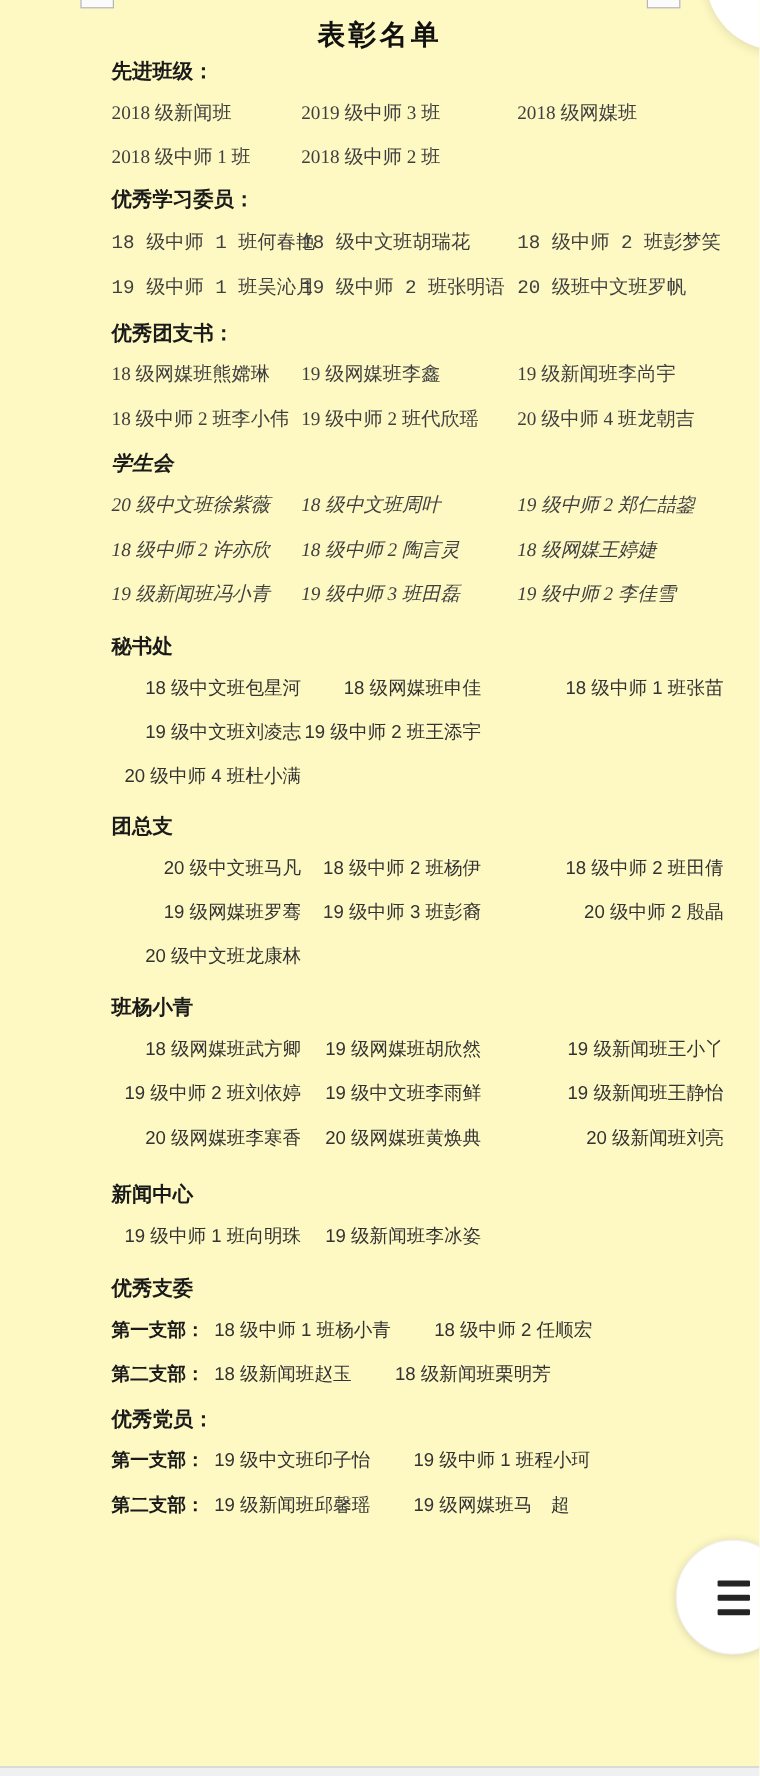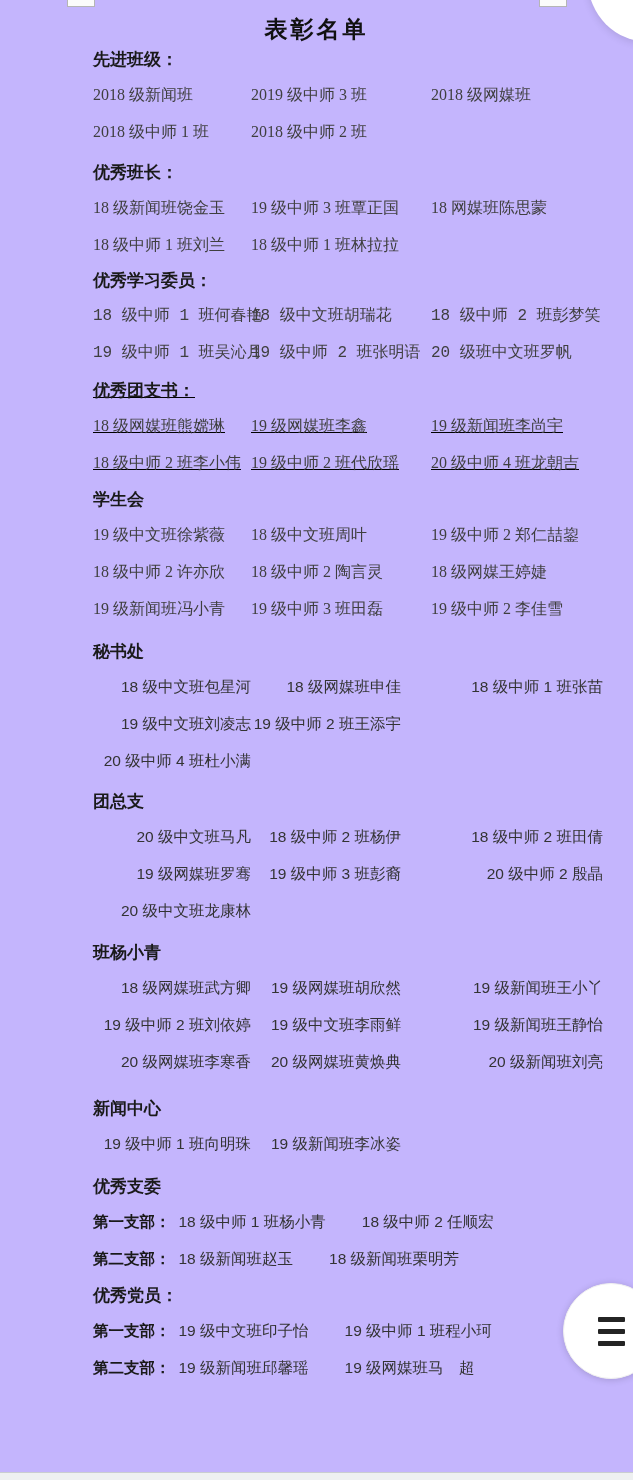--- a/index.html
+++ b/index.html
@@ -6,7 +6,7 @@
   .page{
     position:relative;
     width:633px;height:1480px;
-    background:#c4b5fd;
+    background:#fef9c3;
     overflow:hidden;
     font-family:"Liberation Serif","DejaVu Serif",serif;
   }

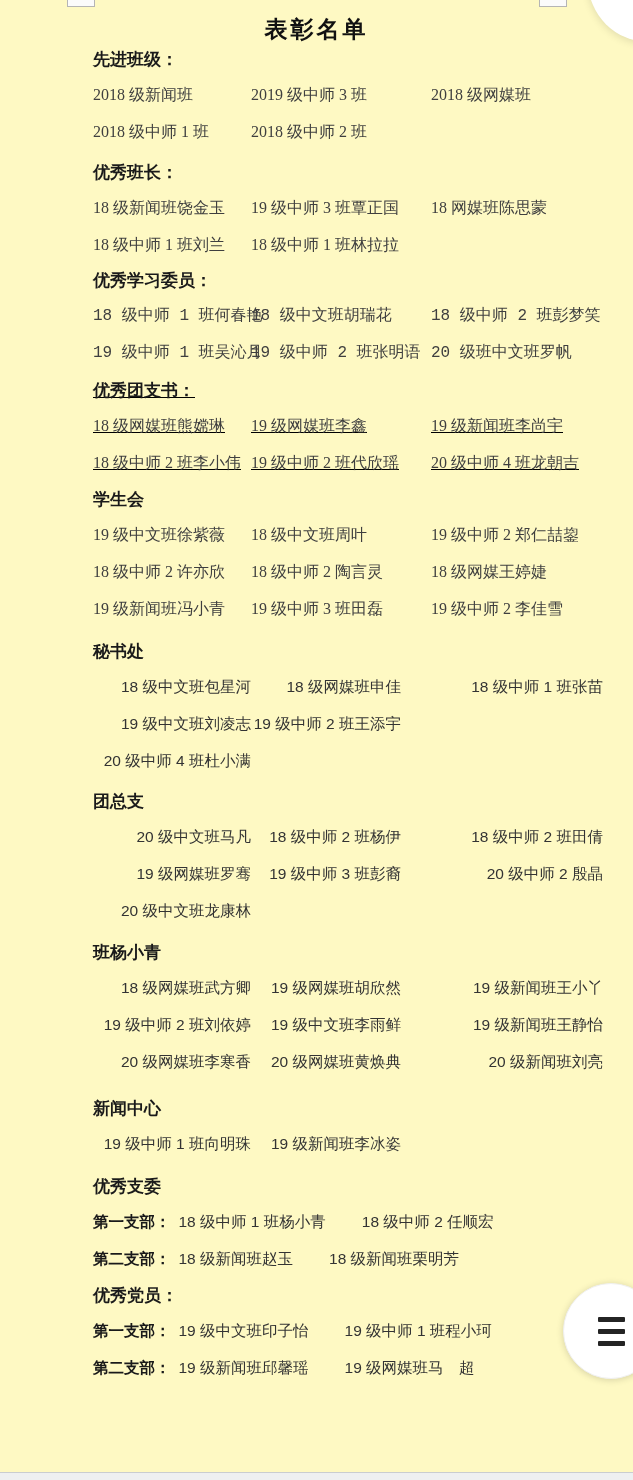--- a/index.html
+++ b/index.html
@@ -99,18 +99,6 @@
           <span class="cell c1">2018 级中师 2 班</span>
         </div>
       </section>
-      <section class="sec" style="margin-top: 18px;">
-        <h2 class="sec-h">优秀班长：</h2>
-        <div class="row">
-          <span class="cell c0">18 级新闻班饶金玉</span>
-          <span class="cell c1">19 级中师 3 班覃正国</span>
-          <span class="cell c2">18 网媒班陈思蒙</span>
-        </div>
-        <div class="row">
-          <span class="cell c0">18 级中师 1 班刘兰</span>
-          <span class="cell c1">18 级中师 1 班林拉拉</span>
-        </div>
-      </section>
       <section class="sec" style="margin-top: 6px; font-family: Liberation Mono, monospace;">
         <h2 class="sec-h">优秀学习委员：</h2>
         <div class="row">

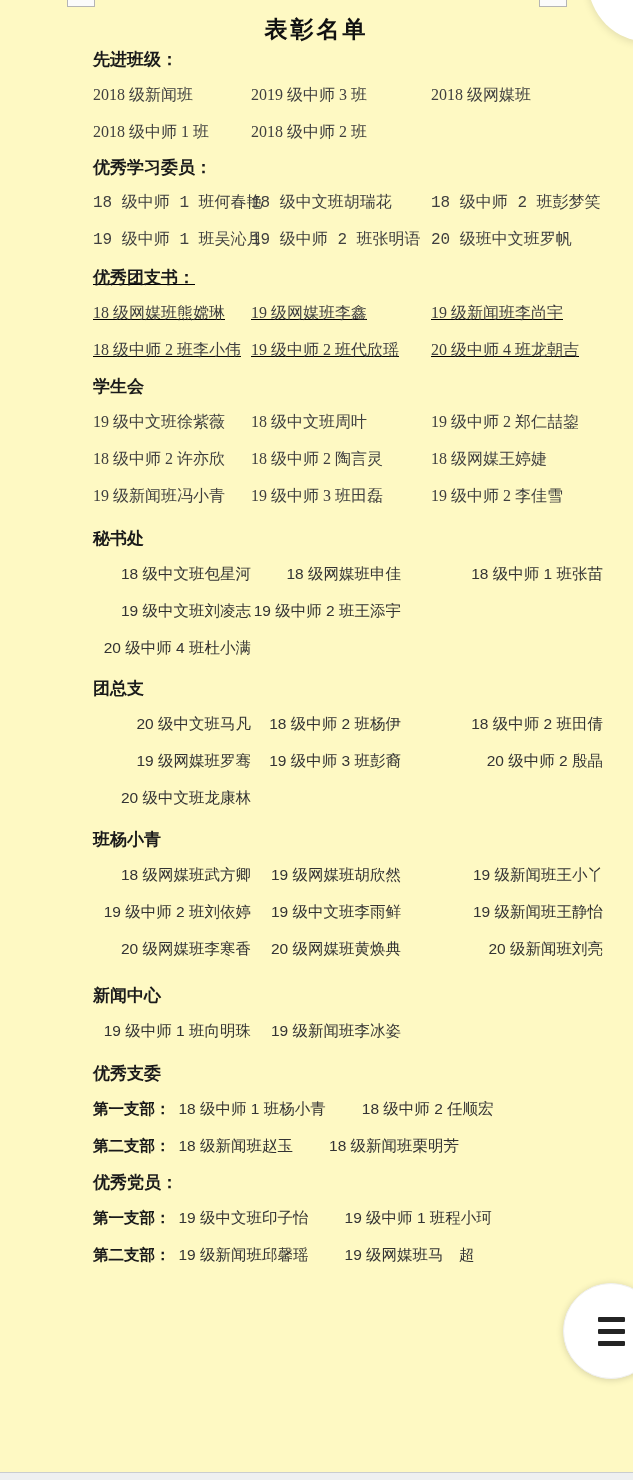--- a/index.html
+++ b/index.html
@@ -112,7 +112,7 @@
           <span class="cell c2">20 级班中文班罗帆</span>
         </div>
       </section>
-      <section class="sec" style="margin-top: 6px; text-decoration: underline;">
+      <section class="sec" style="margin-top: 6px;">
         <h2 class="sec-h">优秀团支书：</h2>
         <div class="row">
           <span class="cell c0">18 级网媒班熊嫦琳</span>

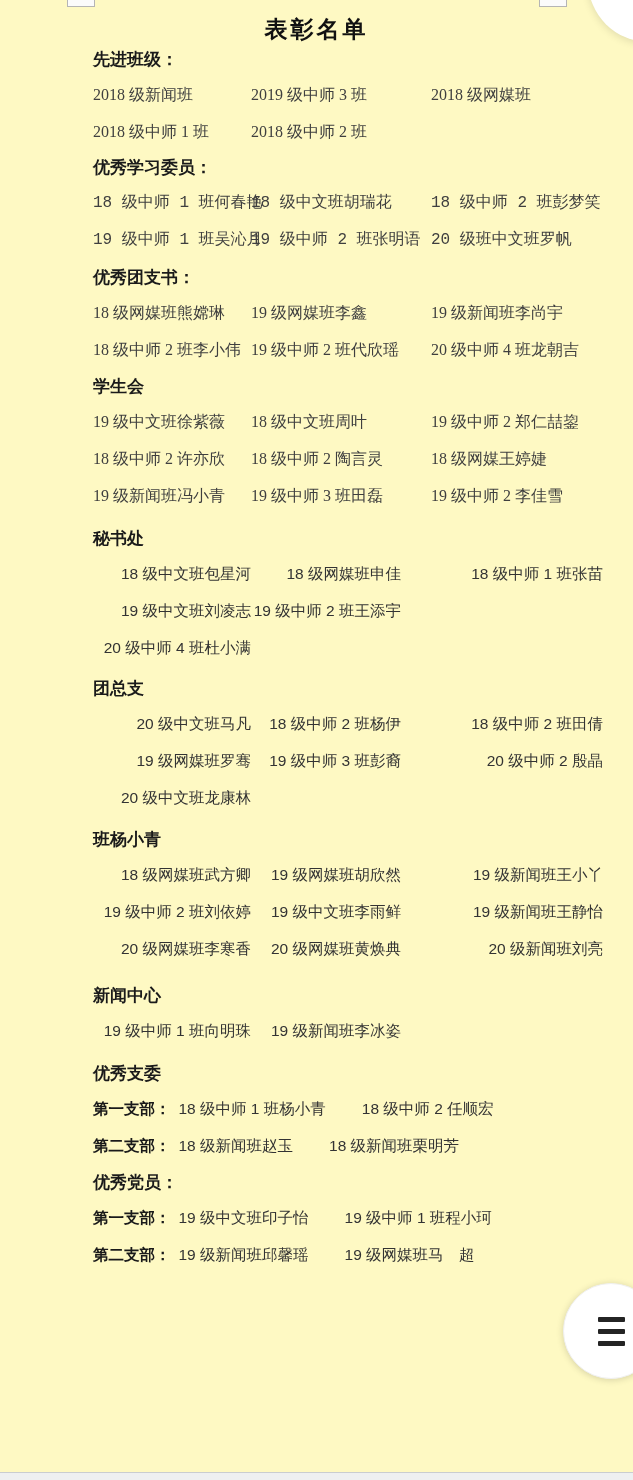--- a/index.html
+++ b/index.html
@@ -125,7 +125,7 @@
           <span class="cell c2">20 级中师 4 班龙朝吉</span>
         </div>
       </section>
-      <section class="sec" style="margin-top: 0px;">
+      <section class="sec" style="margin-top: 0px; font-style: italic;">
         <h2 class="sec-h">学生会</h2>
         <div class="row">
           <span class="cell c0">19 级中文班徐紫薇</span>

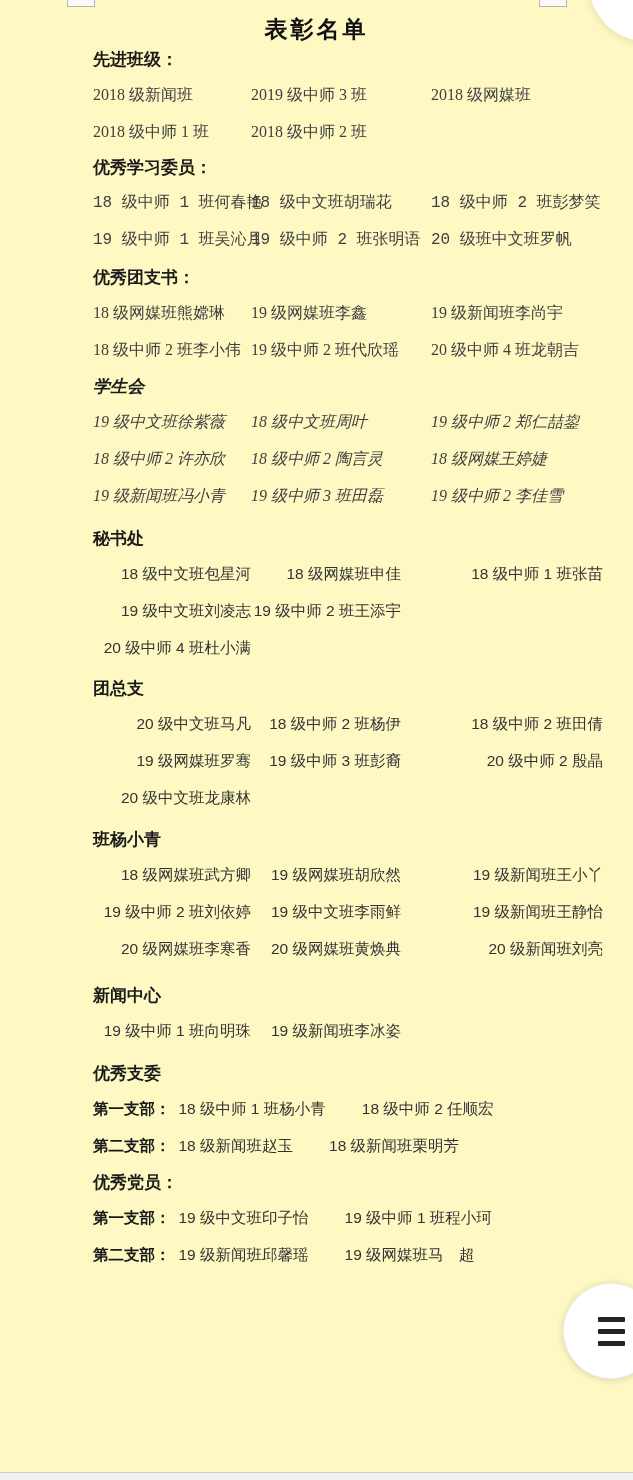--- a/index.html
+++ b/index.html
@@ -128,7 +128,7 @@
       <section class="sec" style="margin-top: 0px; font-style: italic;">
         <h2 class="sec-h">学生会</h2>
         <div class="row">
-          <span class="cell c0">19 级中文班徐紫薇</span>
+          <span class="cell c0">20 级中文班徐紫薇</span>
           <span class="cell c1">18 级中文班周叶</span>
           <span class="cell c2">19 级中师 2 郑仁喆鋆</span>
         </div>

